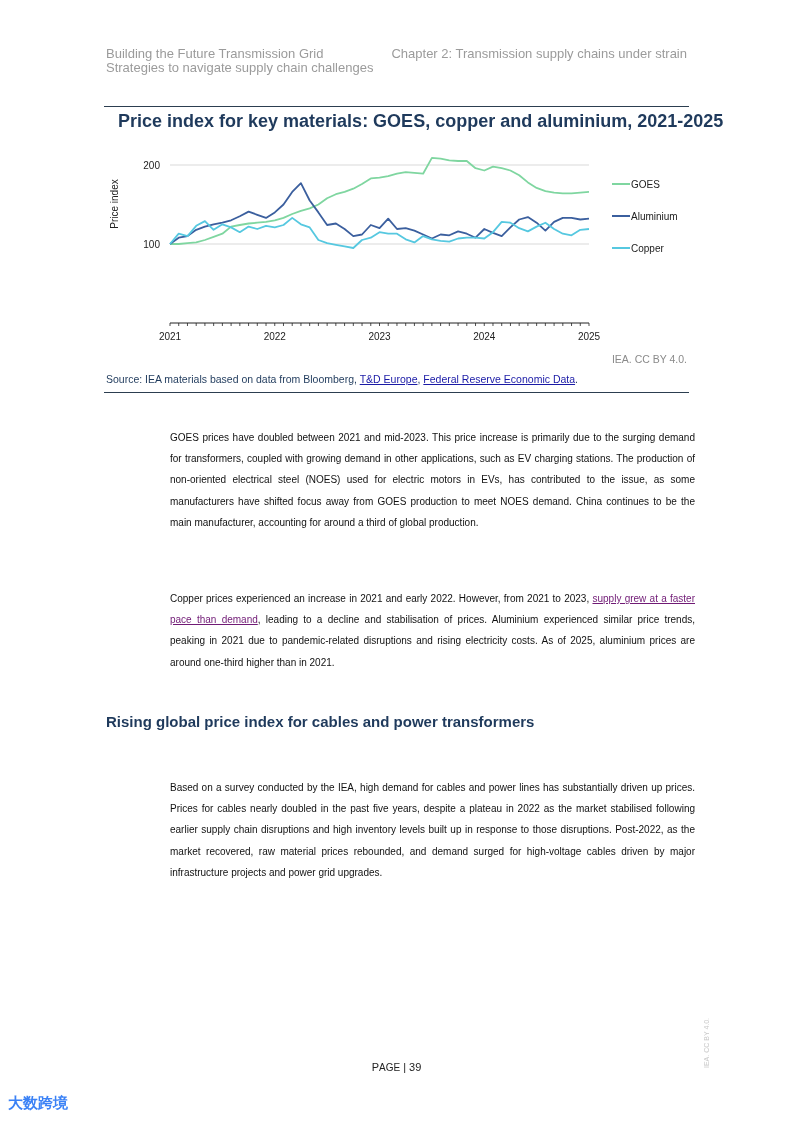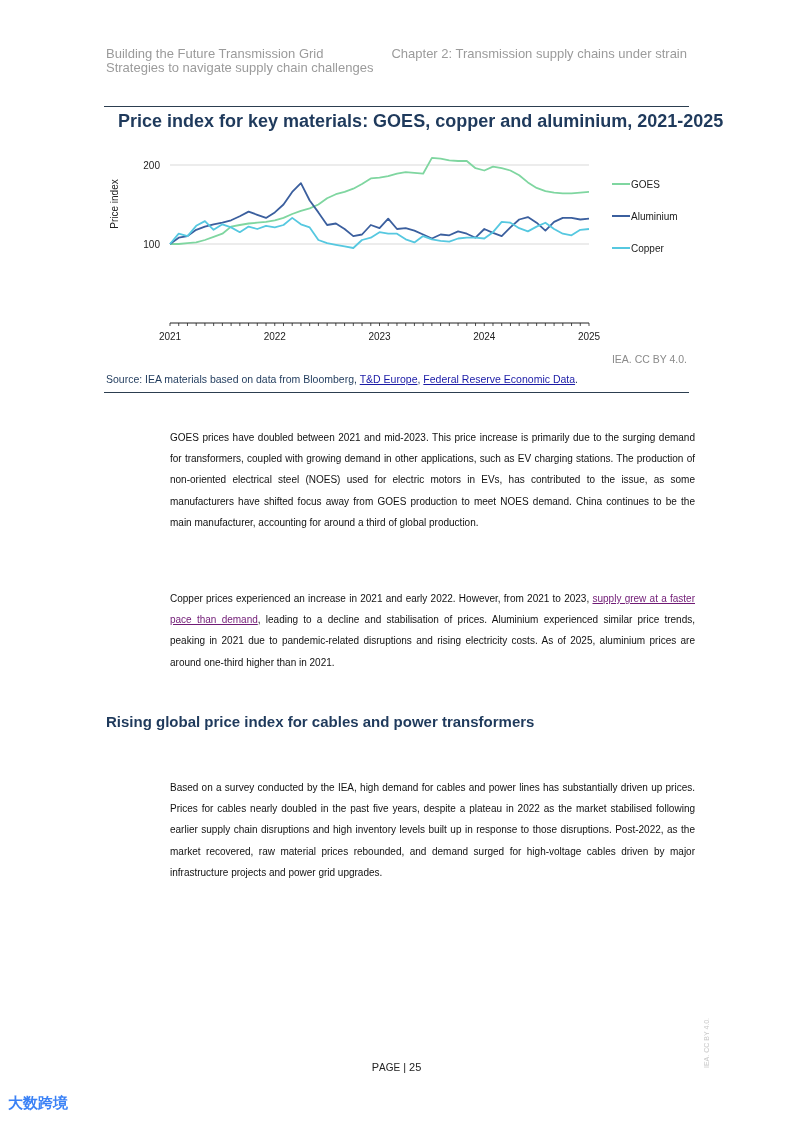--- a/index.html
+++ b/index.html
@@ -138,7 +138,7 @@
 <p class="body-p" style="top:769px;">Based on a survey conducted by the IEA, high demand for cables and power lines has substantially driven up prices. Prices for cables nearly doubled in the past five years, despite a plateau in 2022 as the market stabilised following earlier supply chain disruptions and high inventory levels built up in response to those disruptions. Post-2022, as the market recovered, raw material prices rebounded, and demand surged for high-voltage cables driven by major infrastructure projects and power grid upgrades.</p>
 
 <div class="page-num">
-  <span class="sc">P</span><span class="sc-small">AGE</span><span> | </span><span>25</span>
+  <span class="sc">P</span><span class="sc-small">AGE</span><span> | </span><span>39</span>
 </div>
 <div class="side-credit">IEA. CC BY 4.0.</div>
 <div class="watermark">大数跨境</div>

